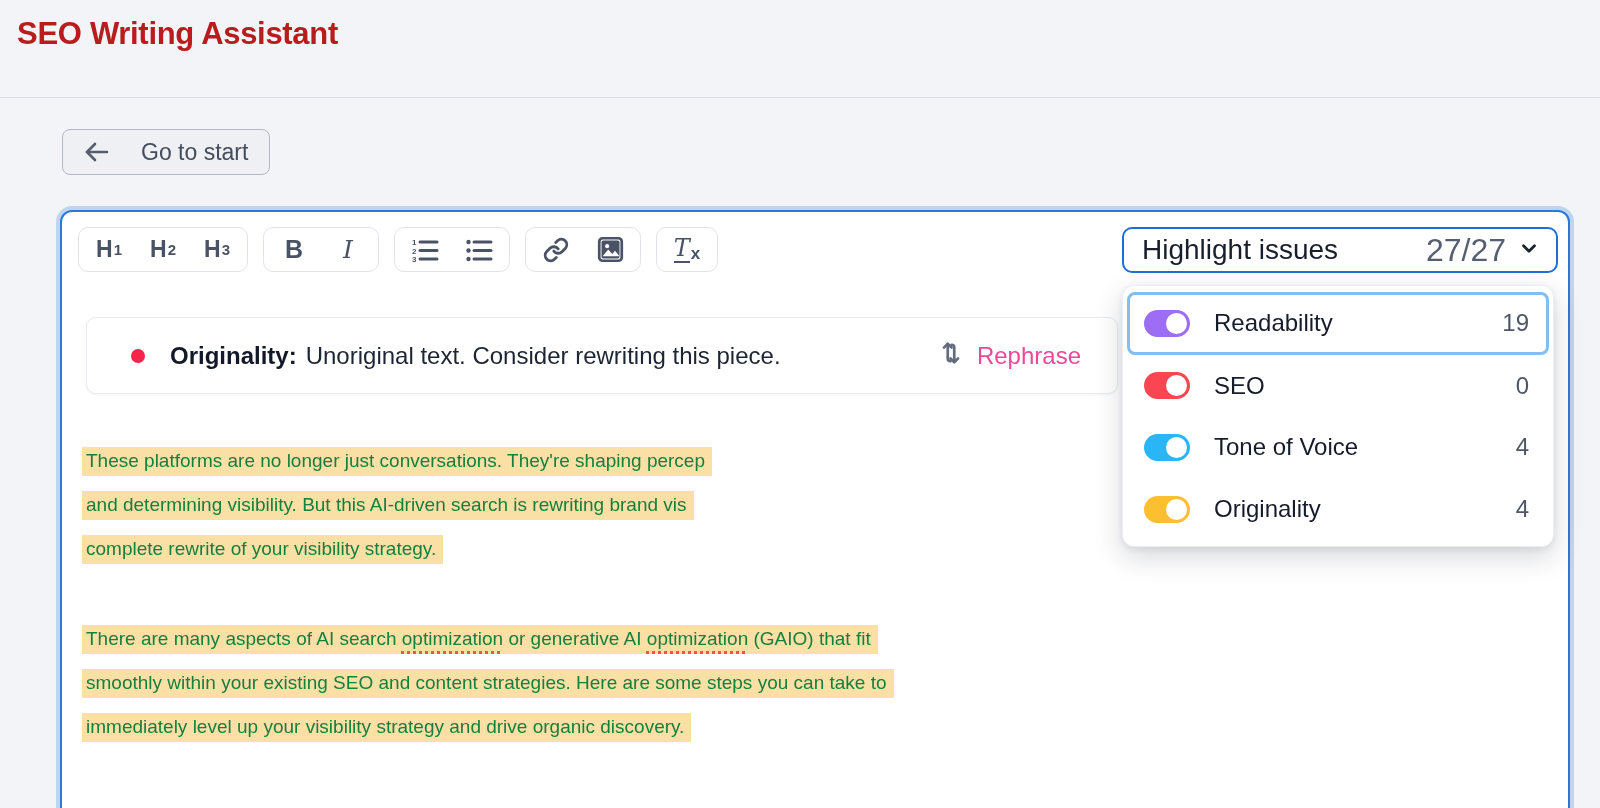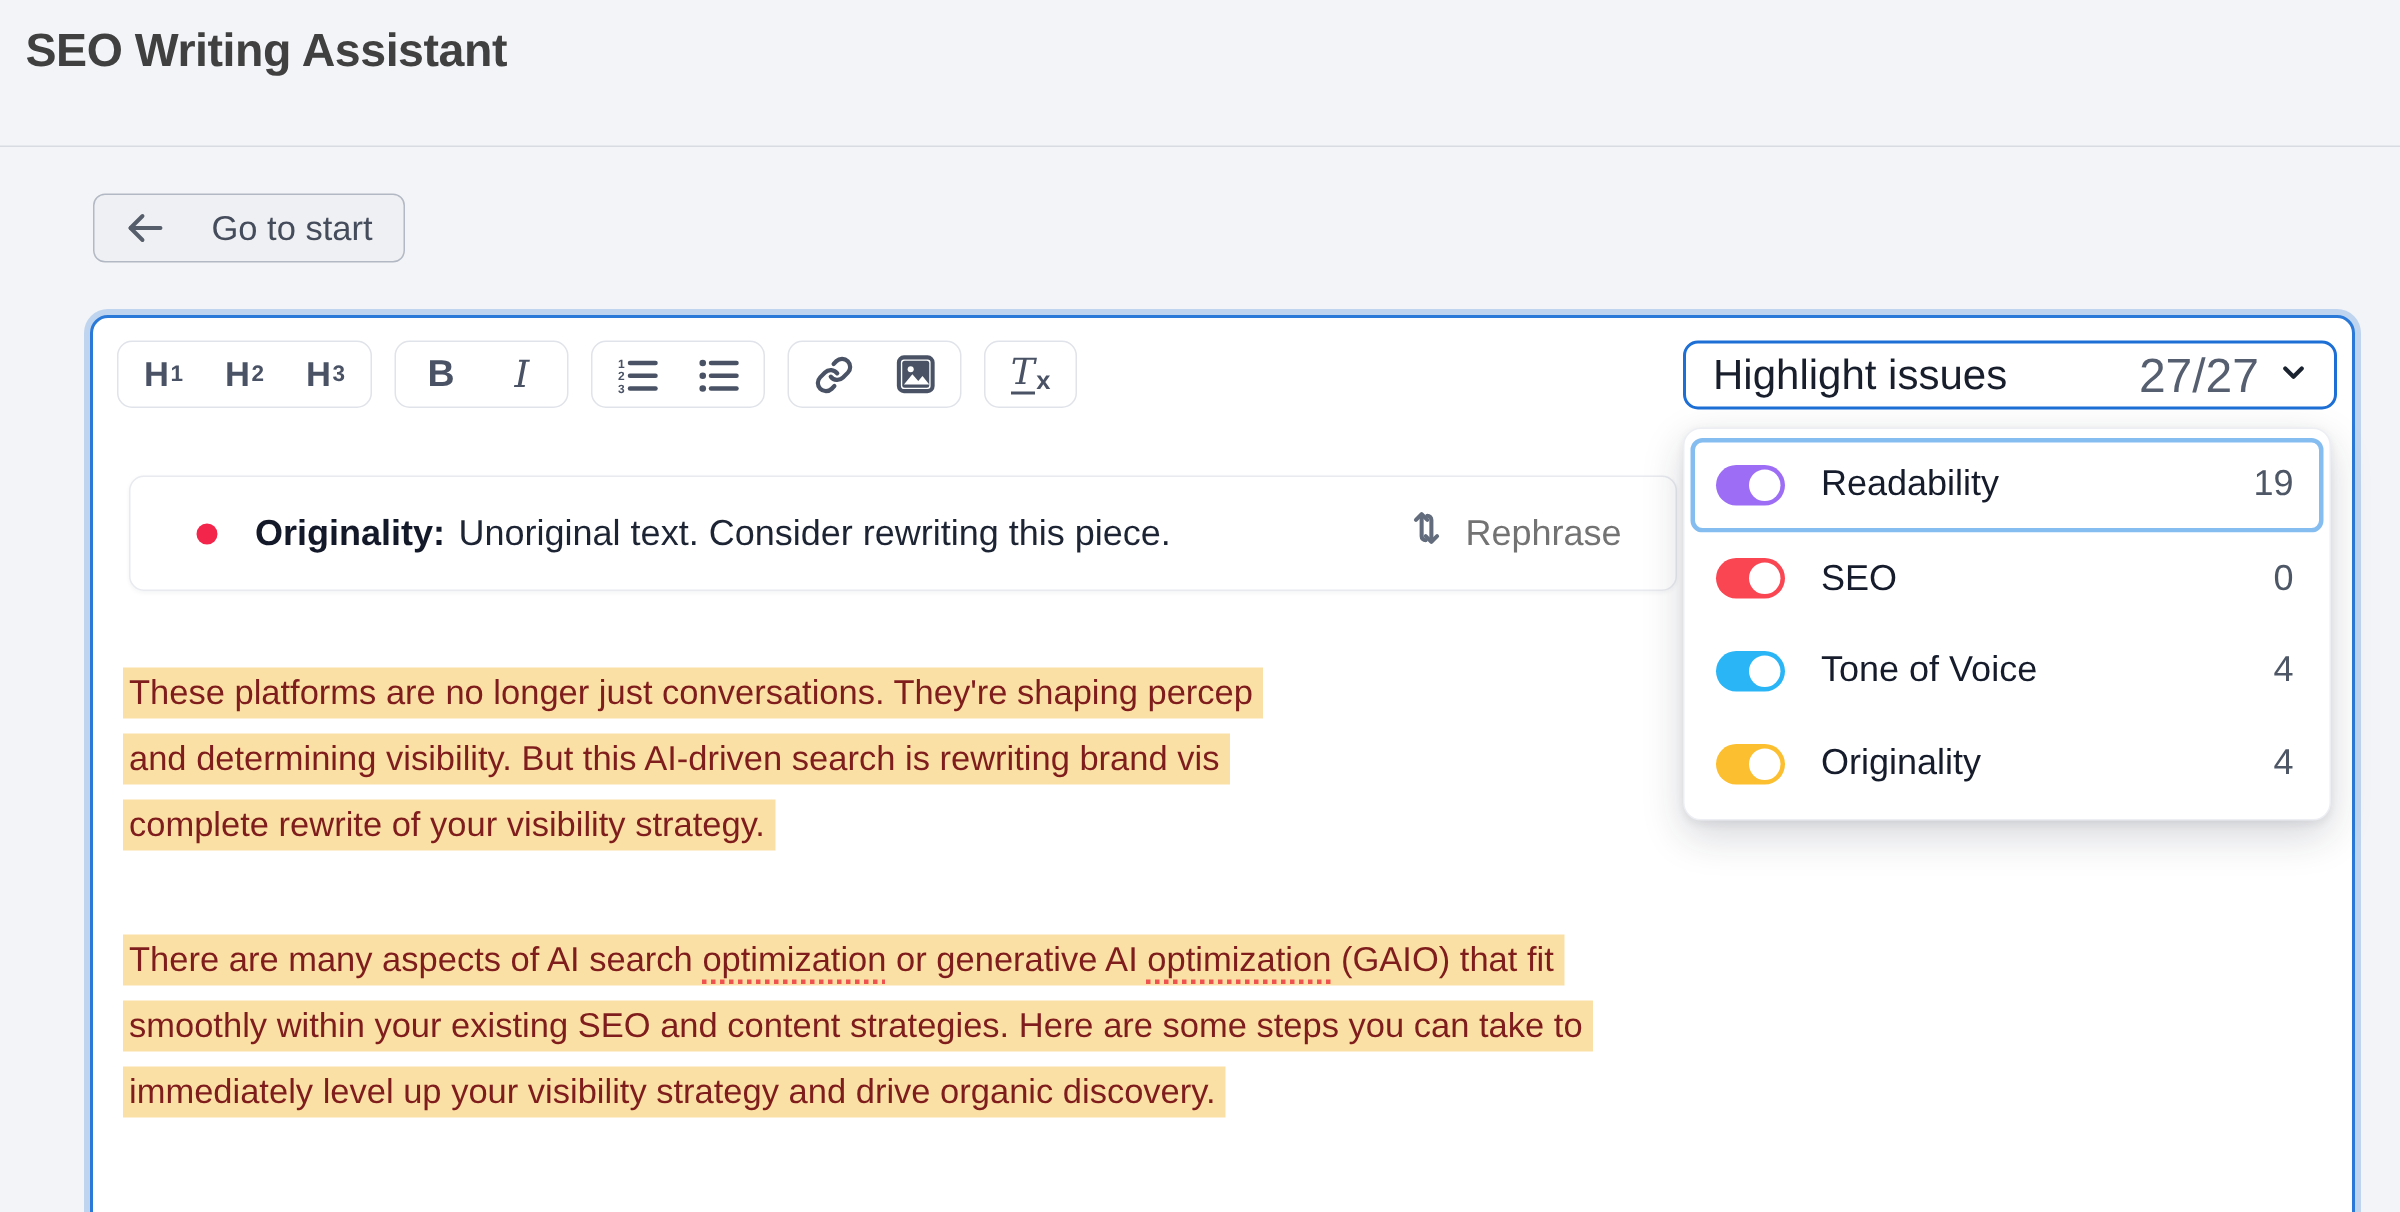--- a/index.html
+++ b/index.html
@@ -14,7 +14,7 @@
   
   .page-title {
     position:absolute; left:17px; top:16px;
-    font-size:31px; font-weight:700; color:#404040; letter-spacing:-0.3px;
+    font-size:31px; font-weight:700; color:#b91c1c; letter-spacing:-0.3px;
   }
   .header-divider {
     position:absolute; left:0; top:97px; width:1600px; height:1px; background:#d8dbe2;

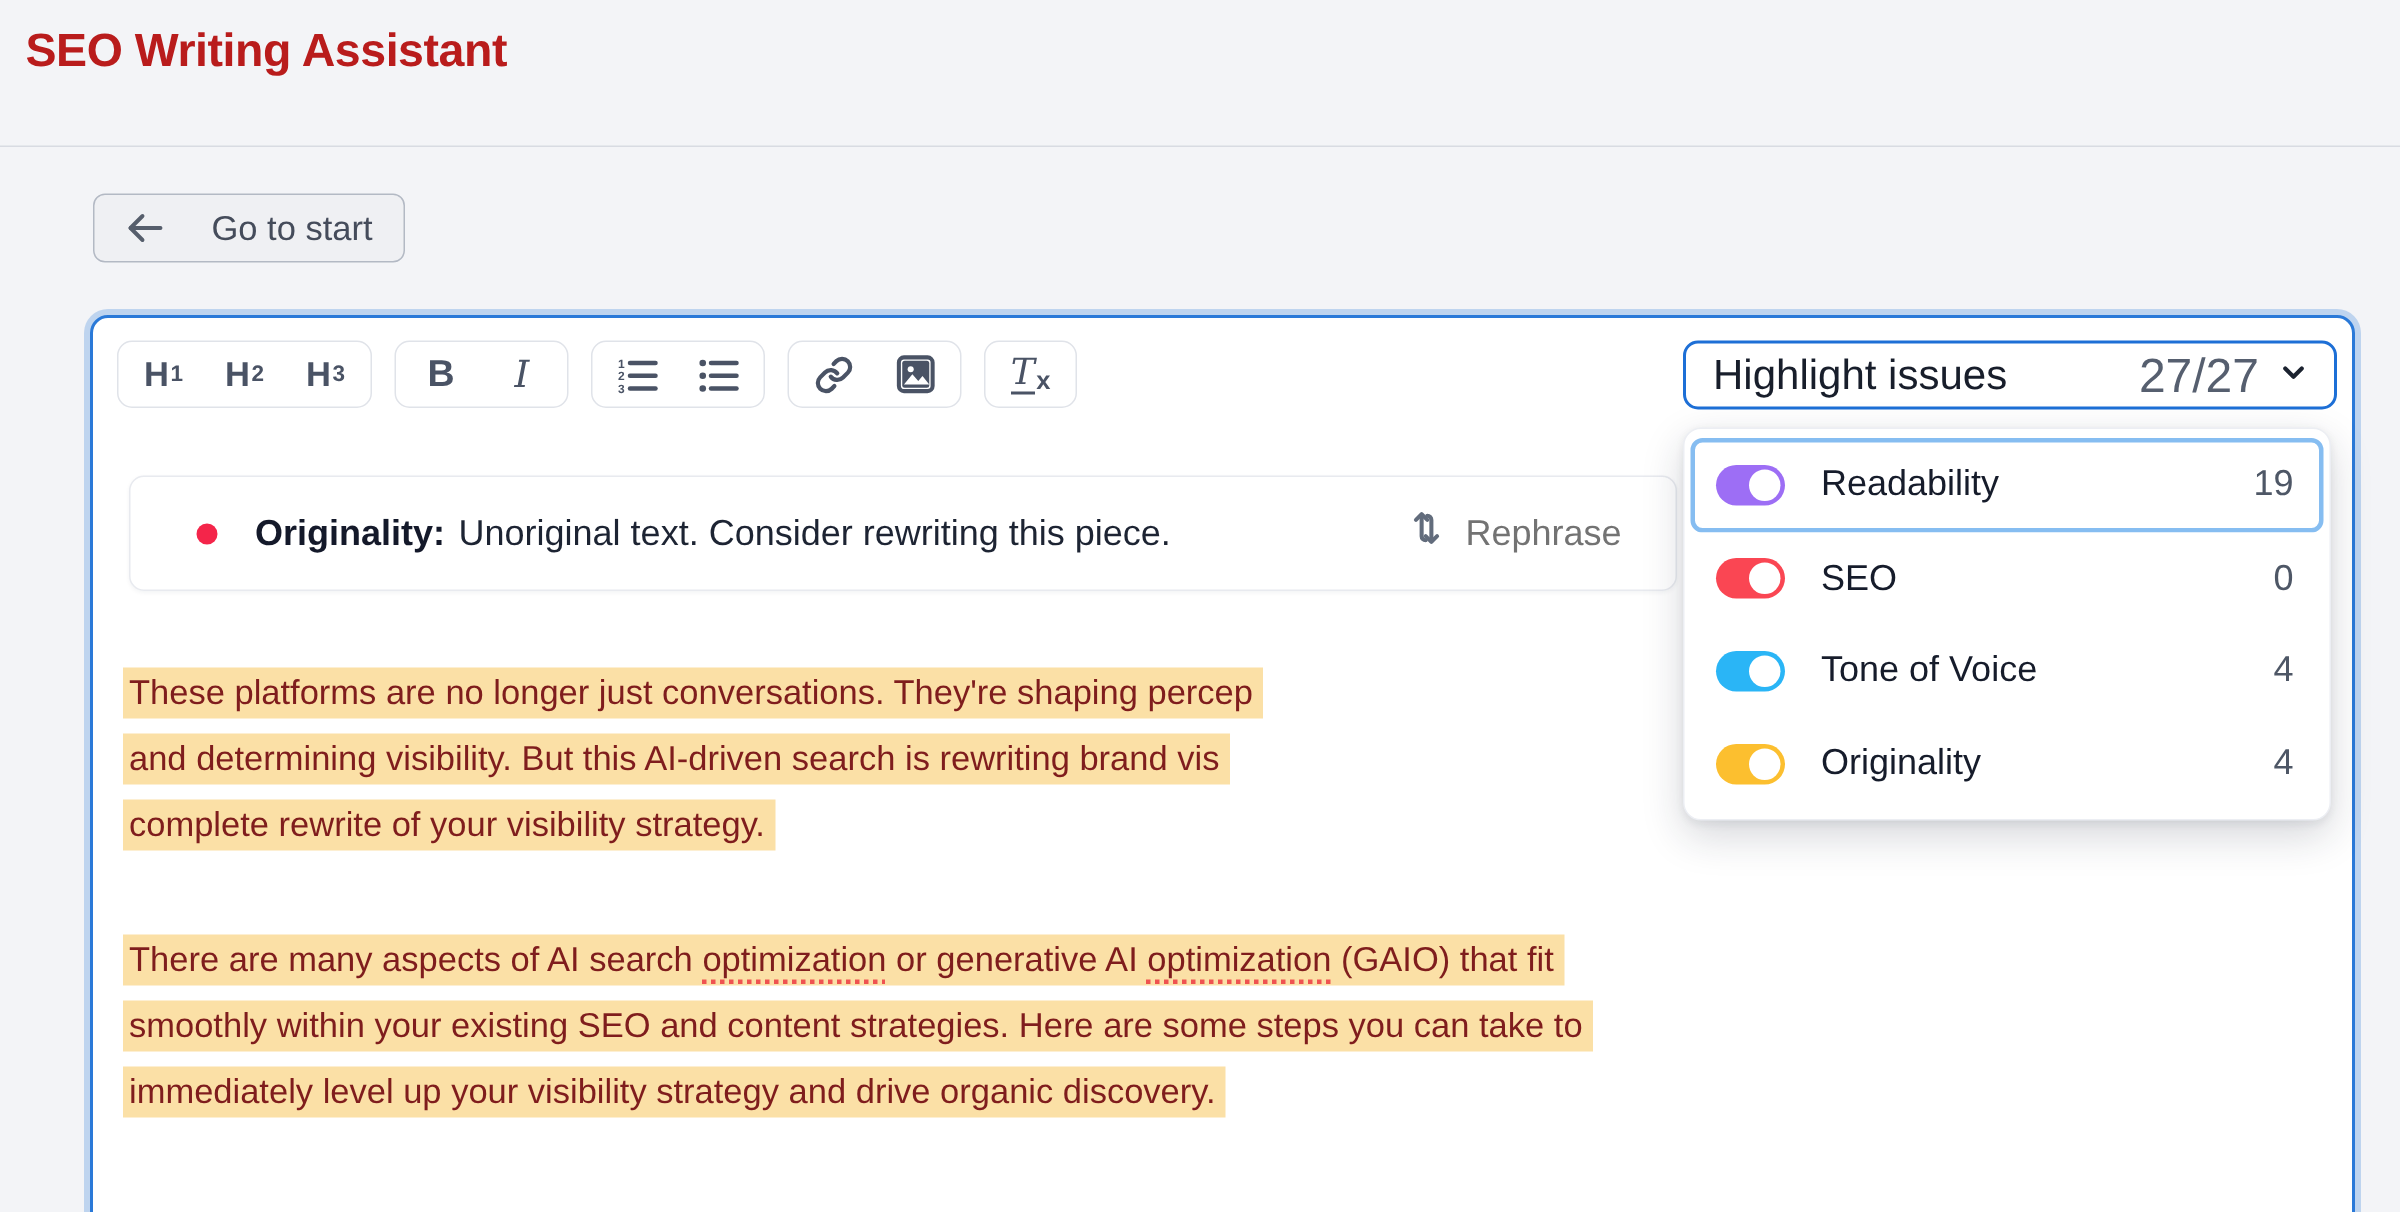--- a/index.html
+++ b/index.html
@@ -83,7 +83,7 @@
   .rephrase-btn {
     margin-left:auto; display:flex; align-items:center; gap:13px;
     background:none; border:none; cursor:pointer;
-    font-size:24px; color:#737373; font-family:"Liberation Sans",sans-serif;
+    font-size:24px; color:#ec4899; font-family:"Liberation Sans",sans-serif;
   }
 
   

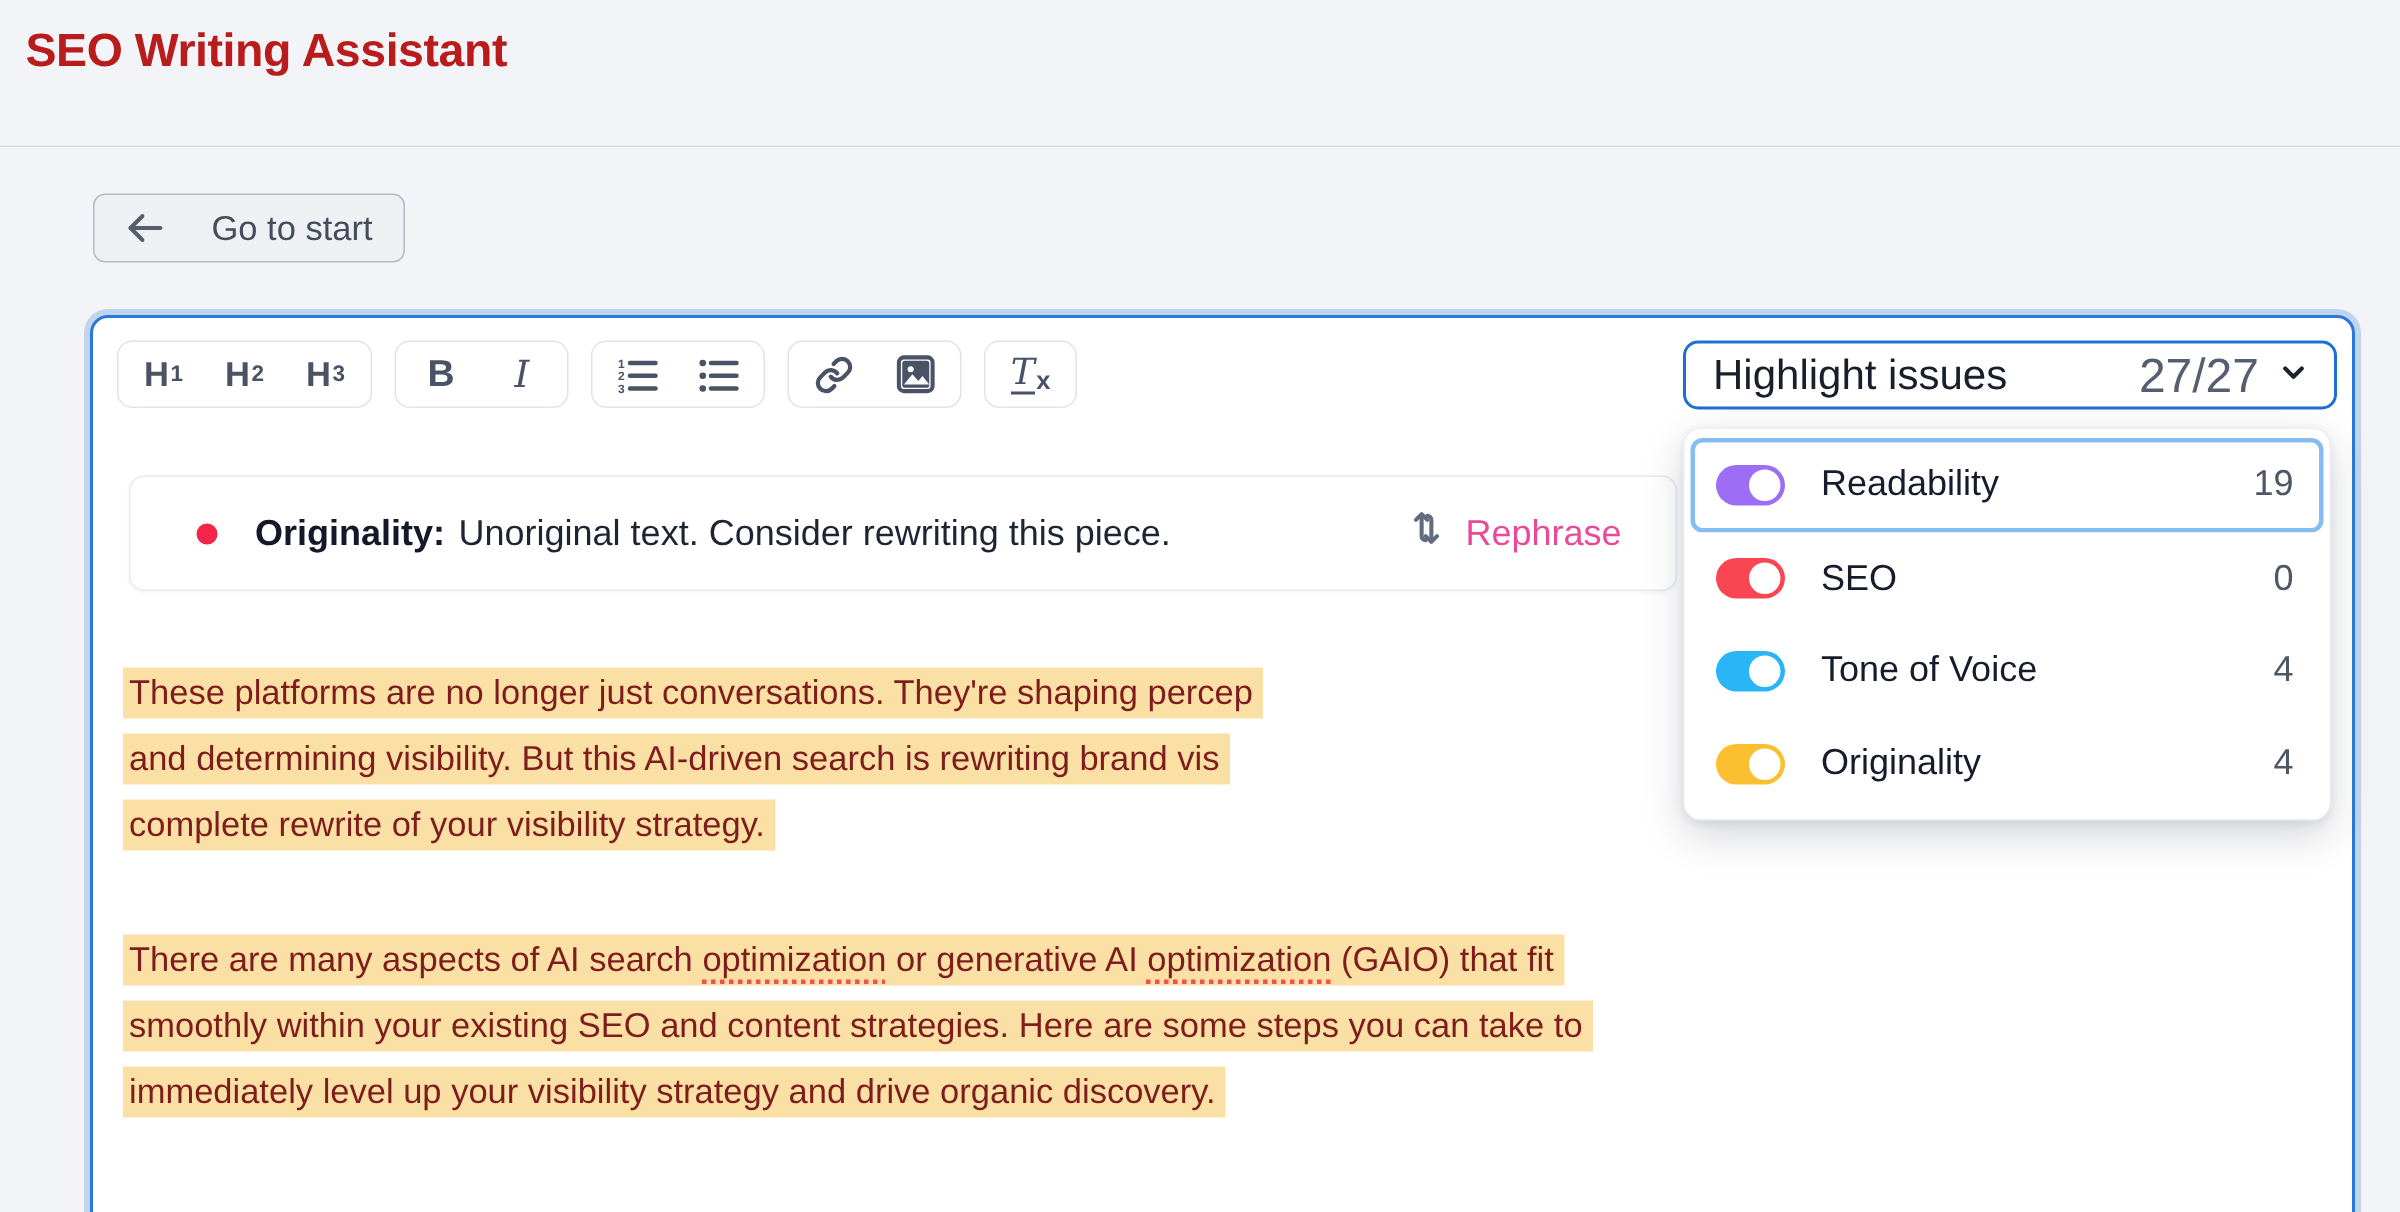--- a/index.html
+++ b/index.html
@@ -91,7 +91,7 @@
   .para { margin-bottom:46px; }
   .line { height:44px; white-space:nowrap; }
   .hl {
-    font-size:23px; color:#7f1d1d; line-height:34px;
+    font-size:19px; color:#15803d; line-height:34px;
     padding:3px 7px 5px 4px; margin-left:-4px;
   }
   .misspelled {

